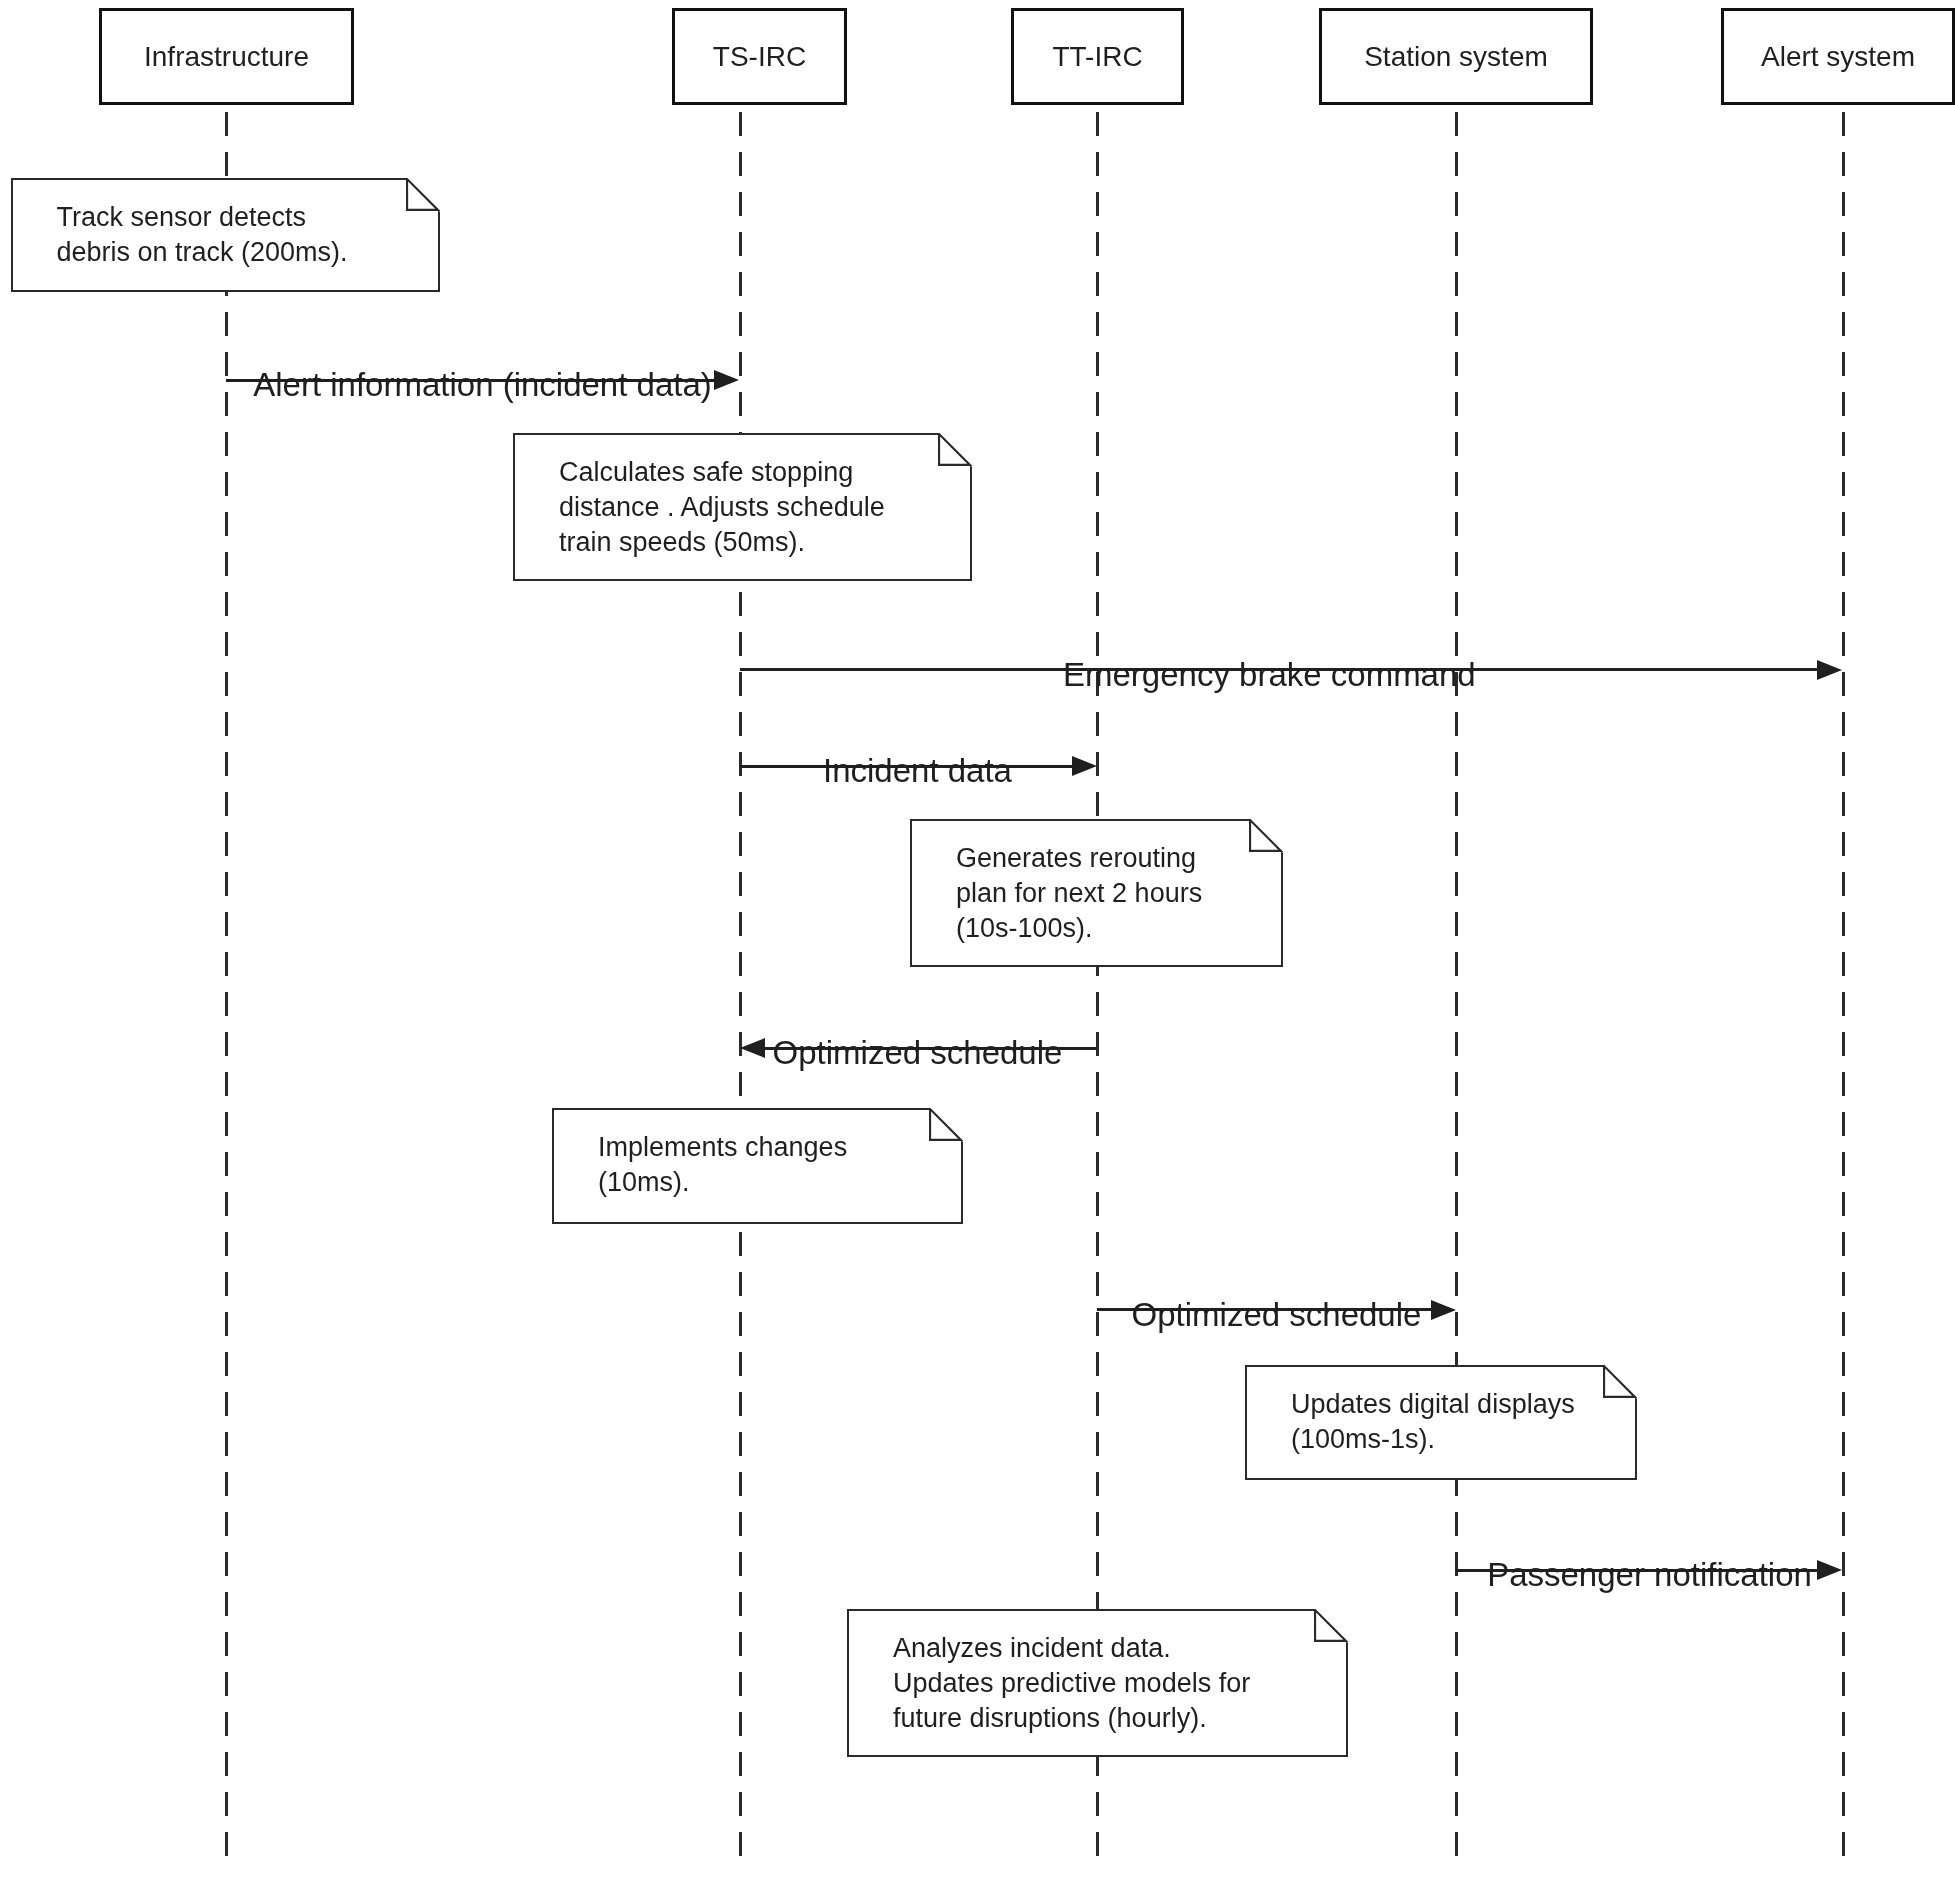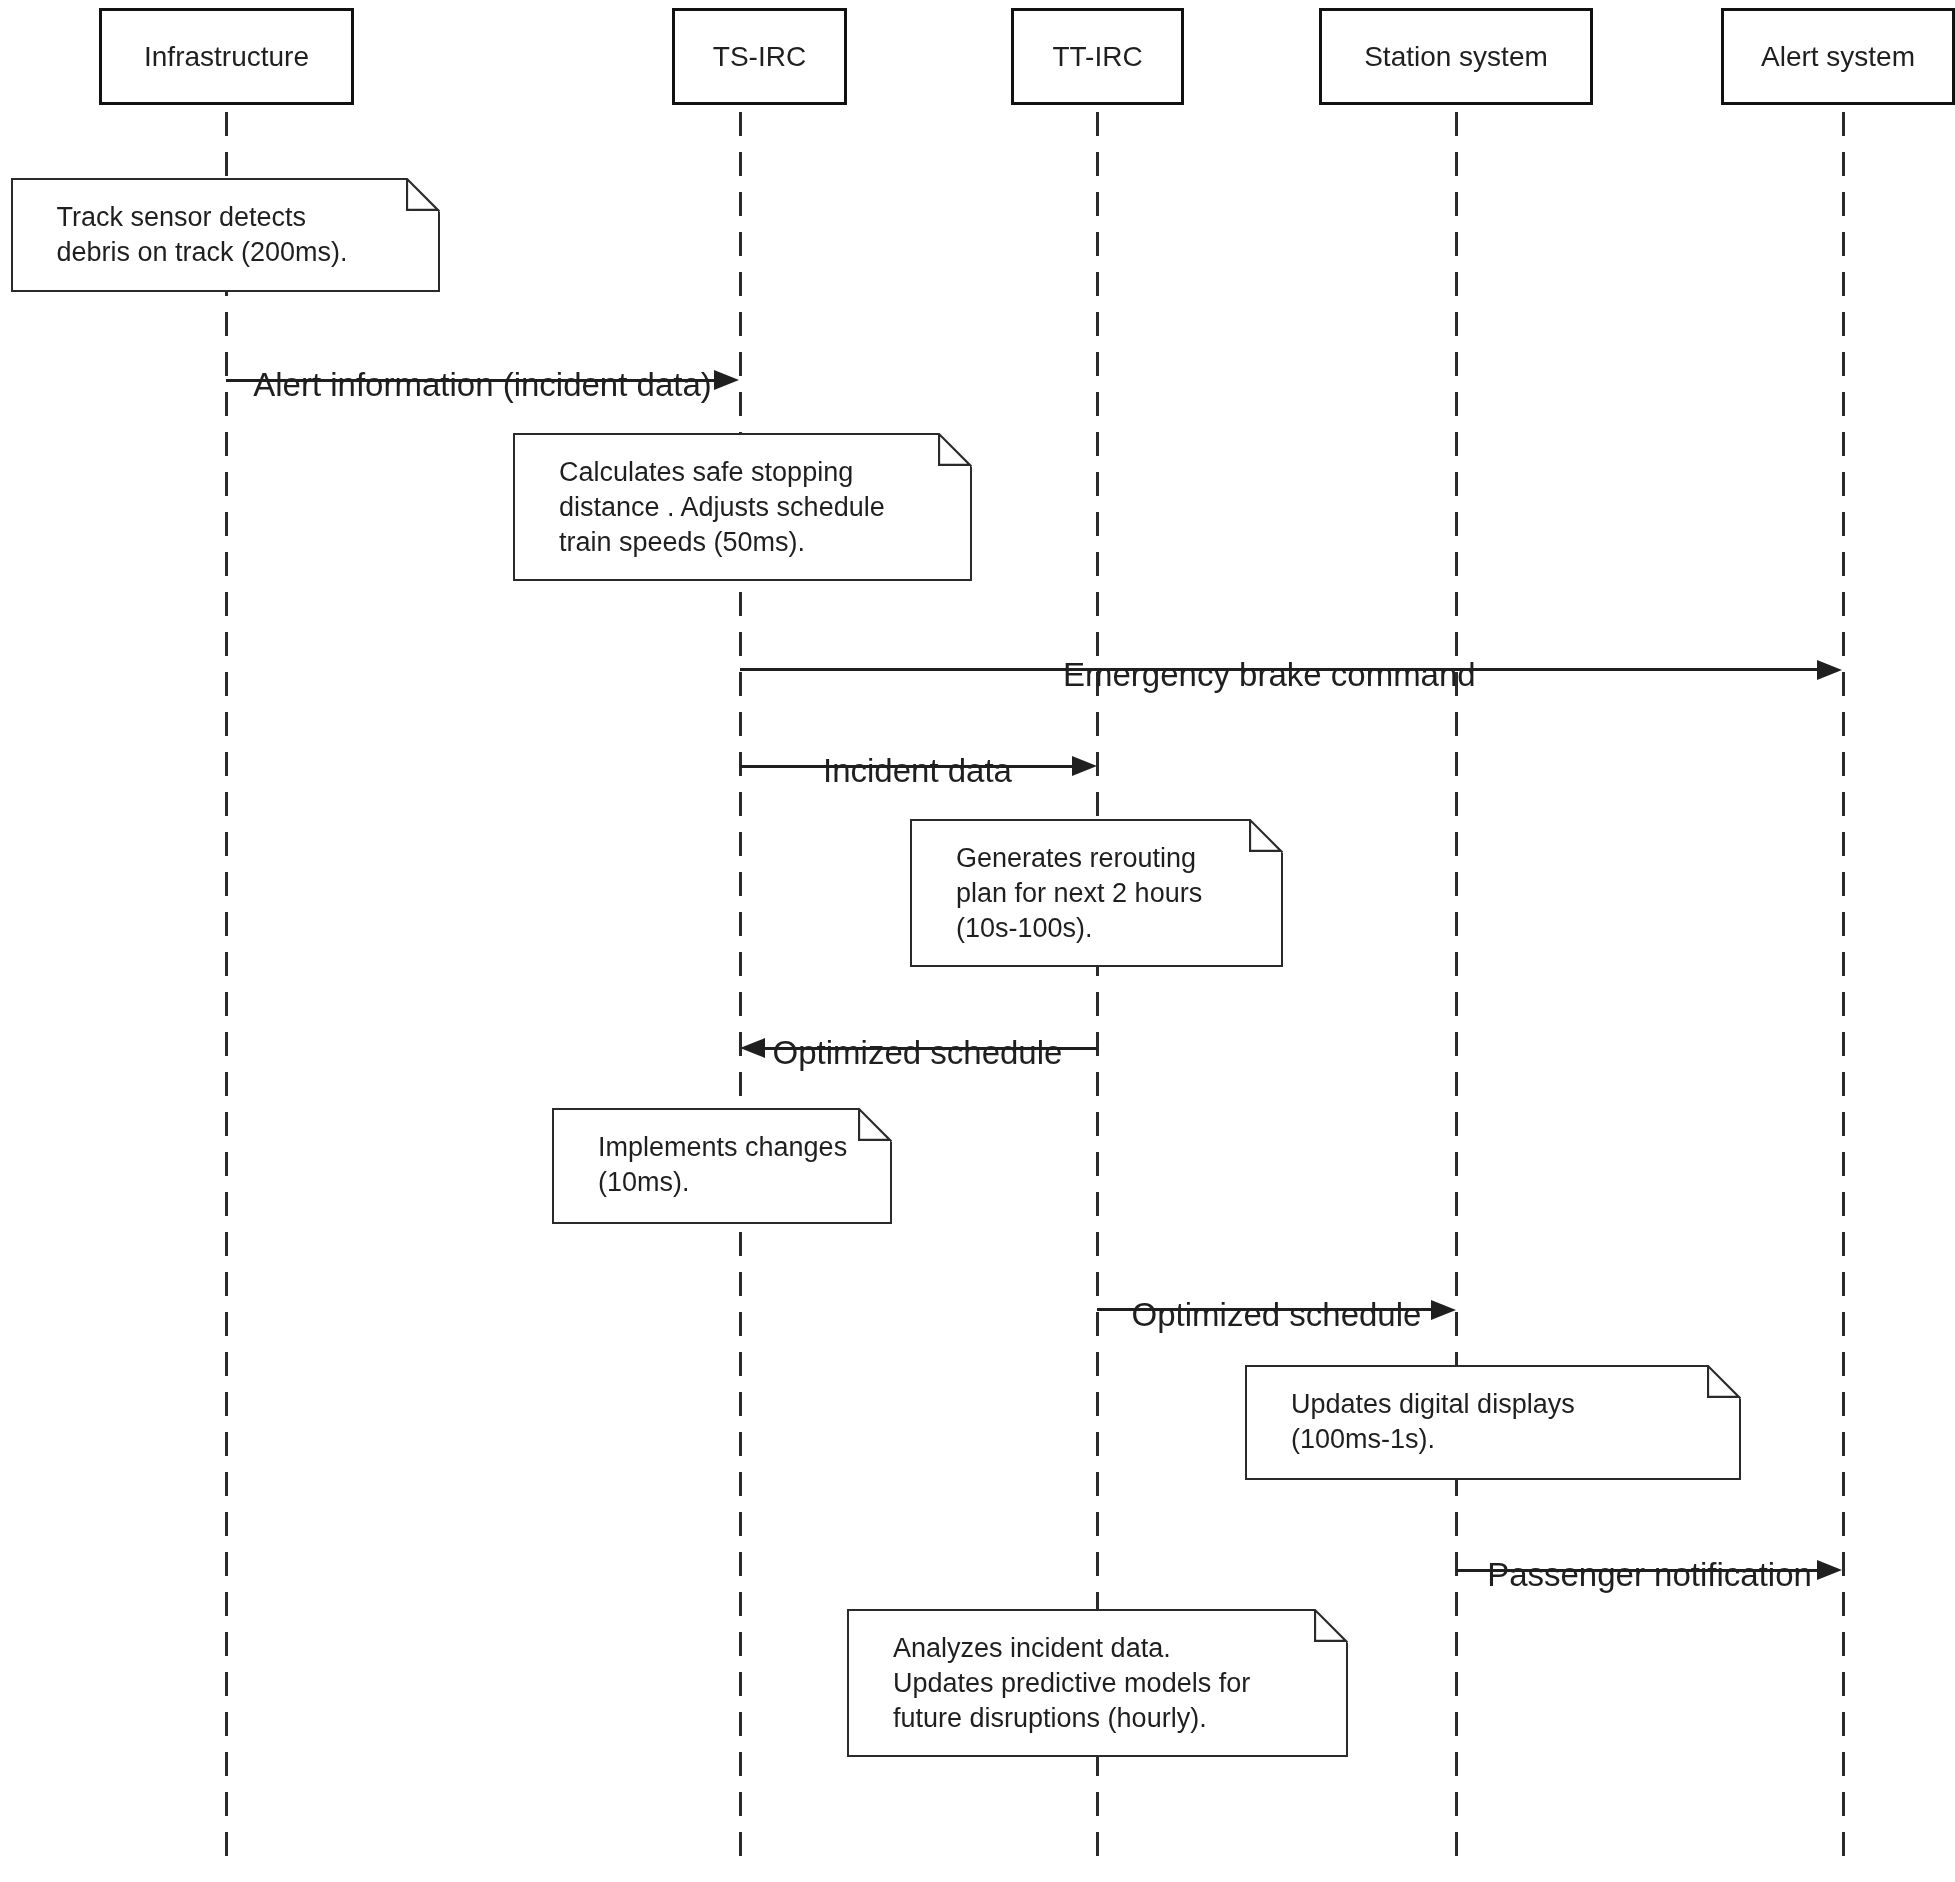--- a/index.html
+++ b/index.html
@@ -171,7 +171,7 @@
   <div class="msg-line" style="left:761px; top:1047px; width:336px;"></div>
   <div class="msg-head left" style="left:740px; top:1038px;"></div>
 
-  <div class="note" style="left:552px; top:1108px; width:340px; height:116px;">
+  <div class="note" style="left:552px; top:1108px; width:411px; height:116px;">
     <div class="note-text">Implements changes
 (10ms).</div>
     <svg class="note-fold" viewBox="0 0 64 64">

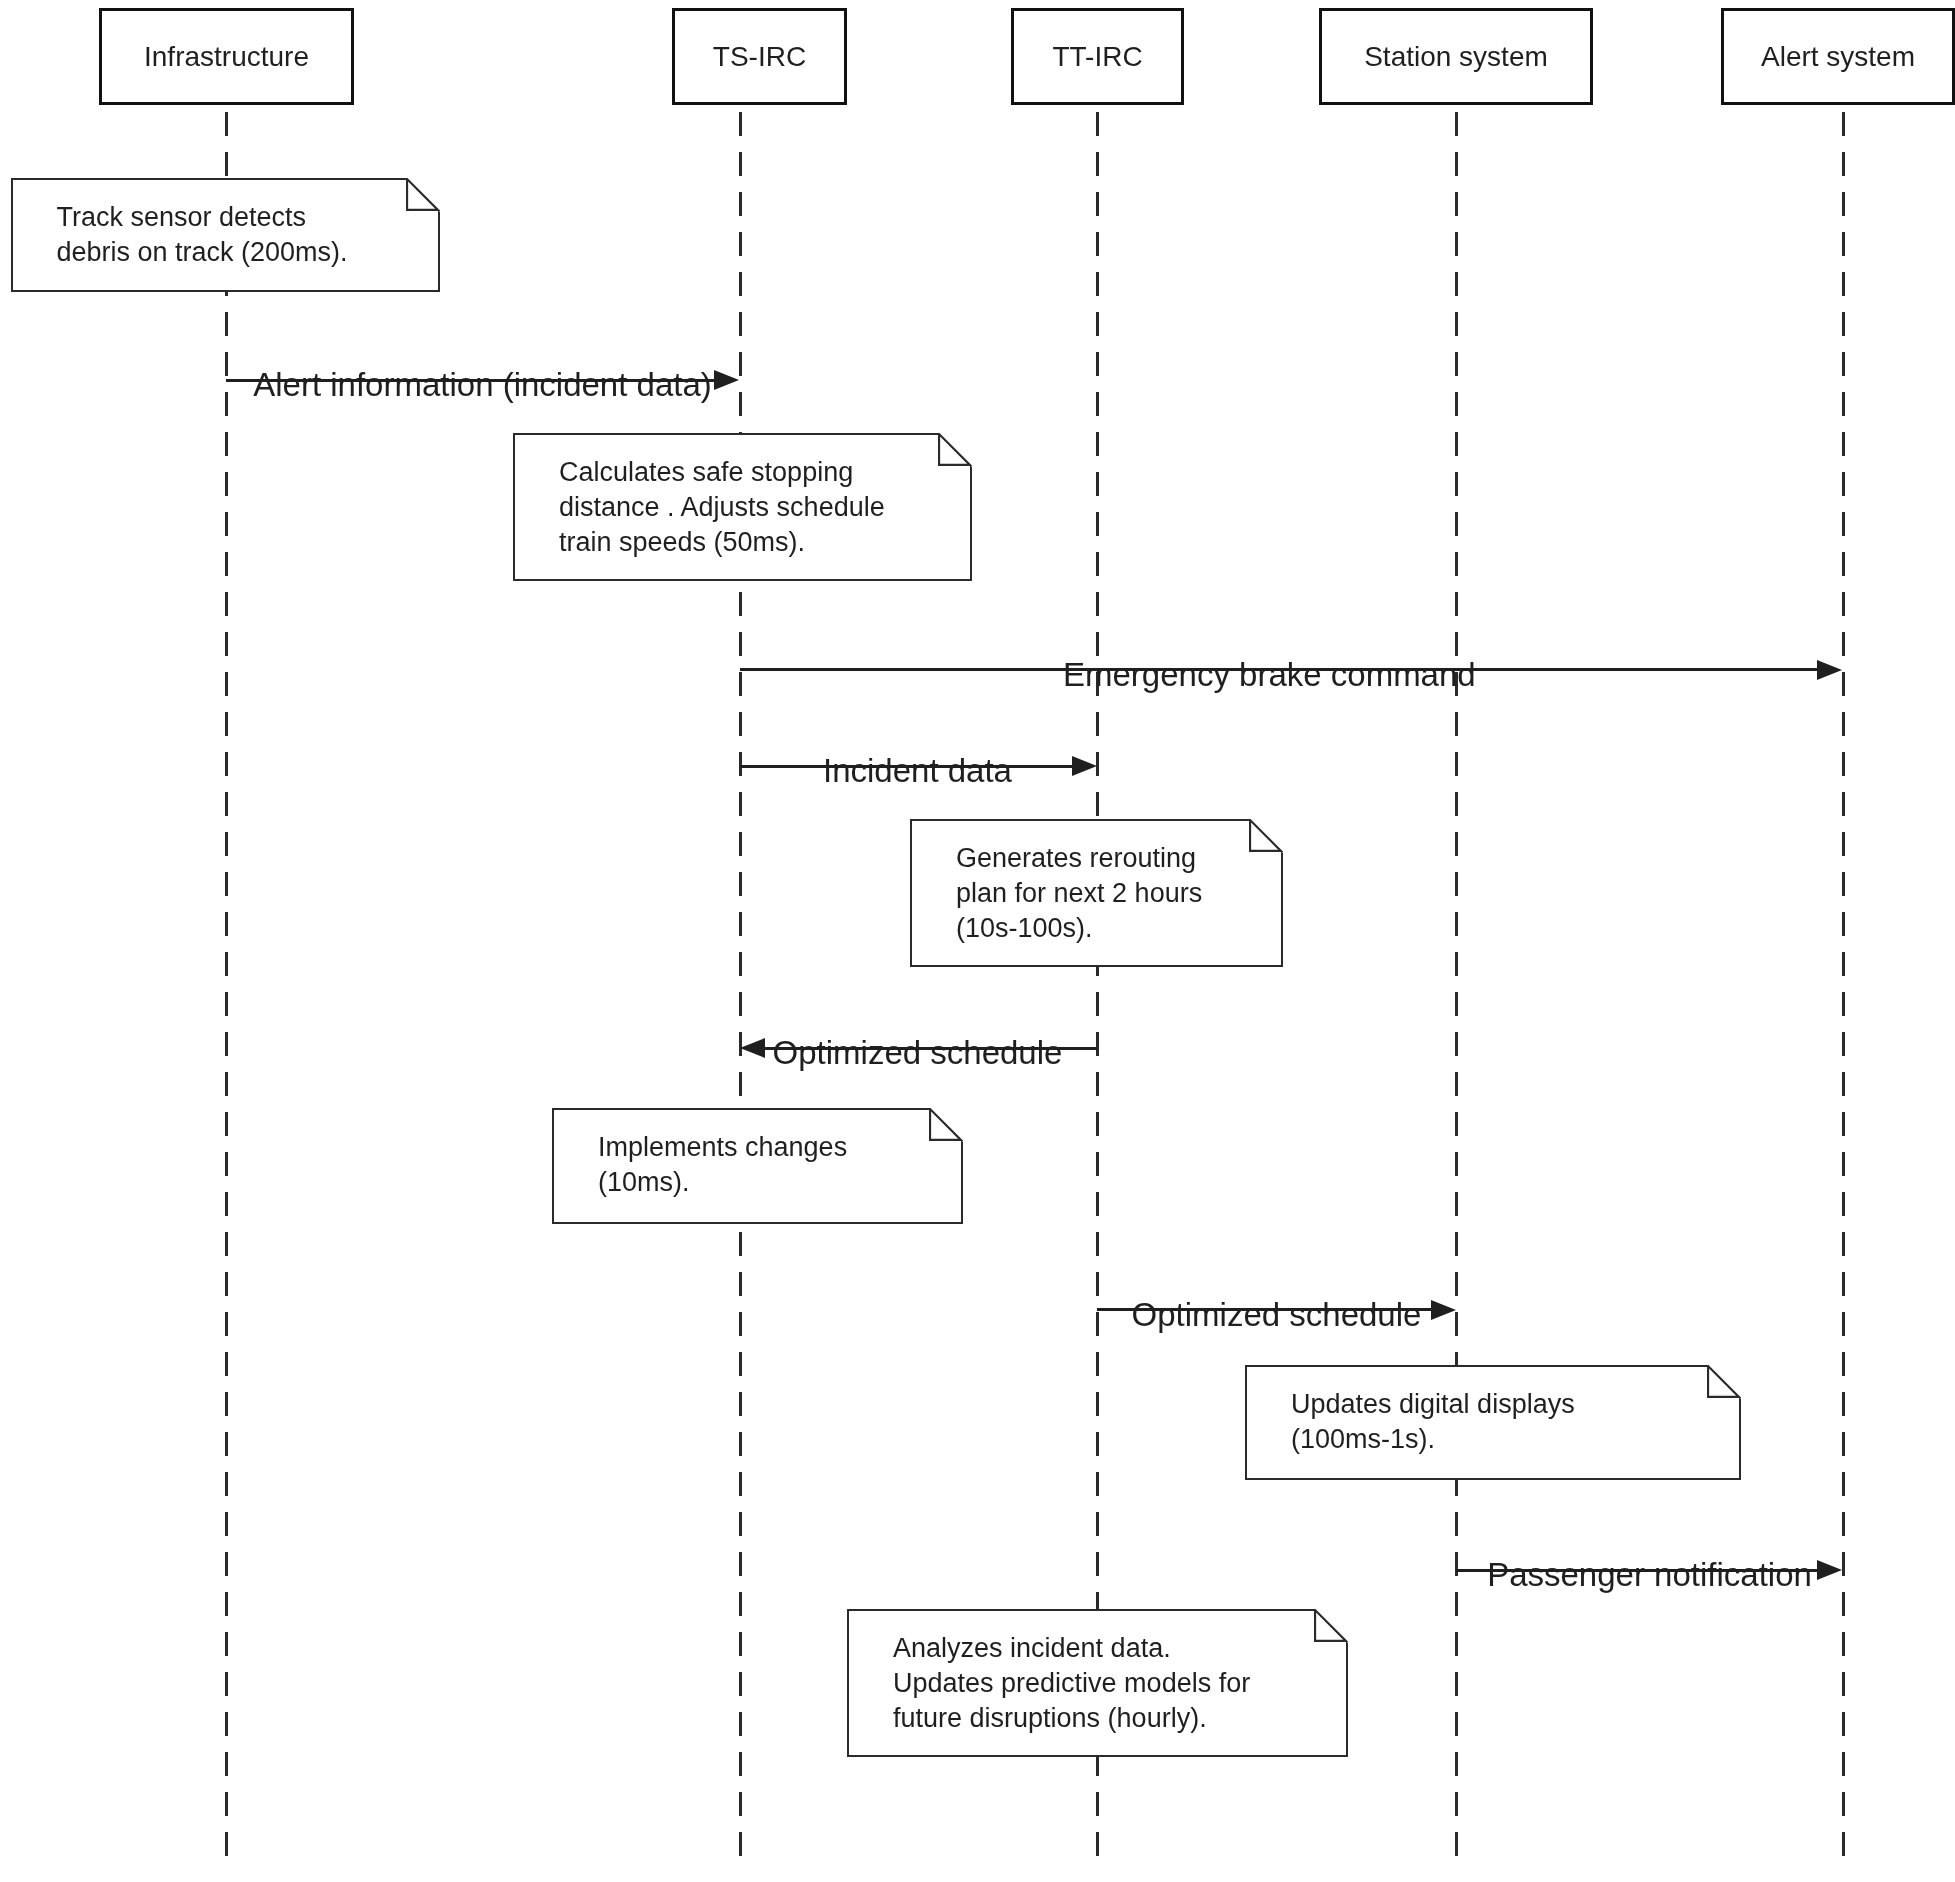--- a/index.html
+++ b/index.html
@@ -185,7 +185,7 @@
   <div class="msg-line" style="left:1097px; top:1308px; width:338px;"></div>
   <div class="msg-head right" style="left:1431px; top:1300px;"></div>
 
-  <div class="note" style="left:1245px; top:1365px; width:496px; height:115px;">
+  <div class="note" style="left:1245px; top:1365px; width:392px; height:115px;">
     <div class="note-text">Updates digital displays
 (100ms-1s).</div>
     <svg class="note-fold" viewBox="0 0 64 64">

